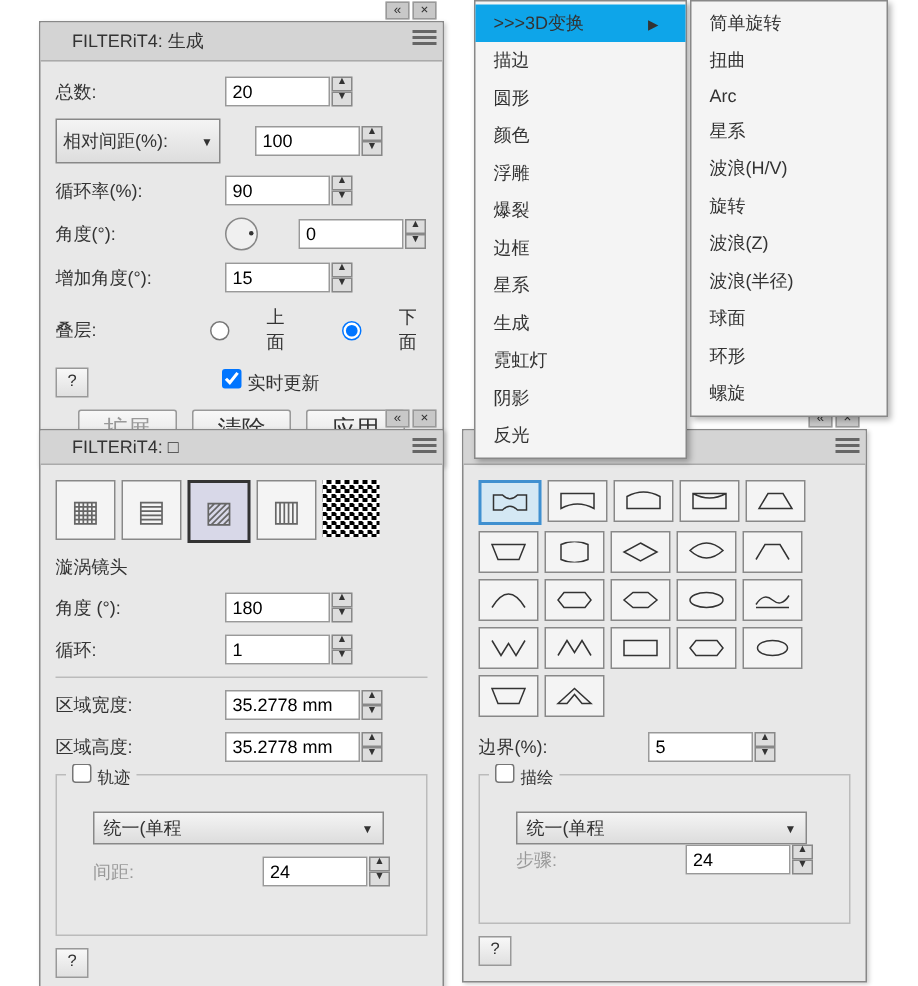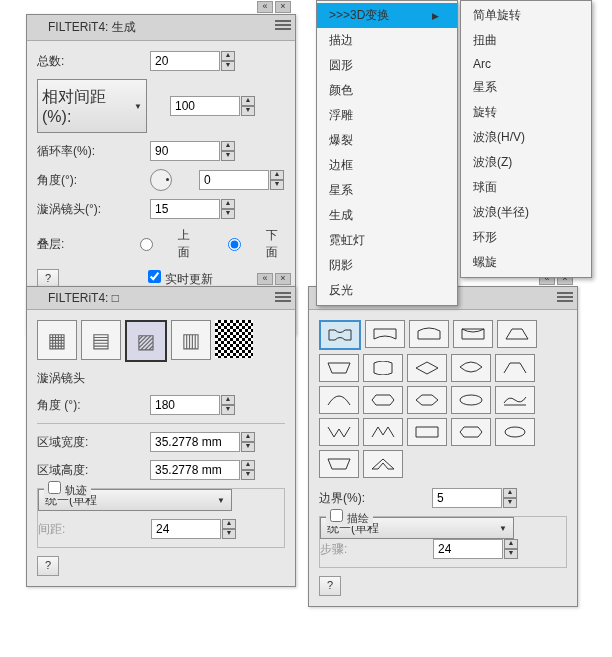--- a/index.html
+++ b/index.html
@@ -14,7 +14,7 @@
 input[type=text]{width:60px;height:18px;border:1px solid #999;background:#fff;padding:0 4px;font-size:12px}
 .spinner{display:flex;flex-direction:column;margin-left:1px}
 .spinner span{width:12px;height:8px;background:#ddd;border:1px solid #888;font-size:7px;text-align:center;line-height:6px;cursor:pointer}
-.dropdown{width:100px;height:20px;background:linear-gradient(#f4f4f4,#ddd);border:1px solid #888;padding:16px 4px;font-size:16px;display:flex;align-items:center;justify-content:space-between}
+.dropdown{width:100px;height:20px;background:linear-gradient(#f4f4f4,#ddd);border:1px solid #888;padding:4px 4px;font-size:12px;display:flex;align-items:center;justify-content:space-between}
 .dropdown::after{content:"▼";font-size:8px}
 .dial{width:20px;height:20px;border-radius:50%;border:1px solid #888;background:#f0f0f0;position:relative;margin-right:4px}
 .dial::after{content:"";position:absolute;width:3px;height:3px;background:#333;border-radius:50%;right:2px;top:8px}

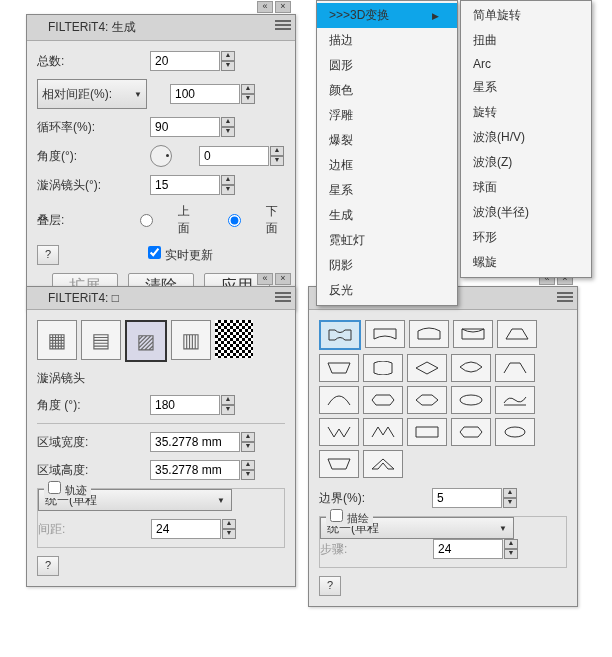--- a/index.html
+++ b/index.html
@@ -380,8 +380,8 @@
     <div class="menu-item">扭曲</div>
     <div class="menu-item">Arc</div>
     <div class="menu-item">星系</div>
+    <div class="menu-item">波浪(H/V)</div>
     <div class="menu-item">旋转</div>
-    <div class="menu-item">波浪(H/V)</div>
     <div class="menu-item">波浪(Z)</div>
     <div class="menu-item">球面</div>
     <div class="menu-item">波浪(半径)</div>

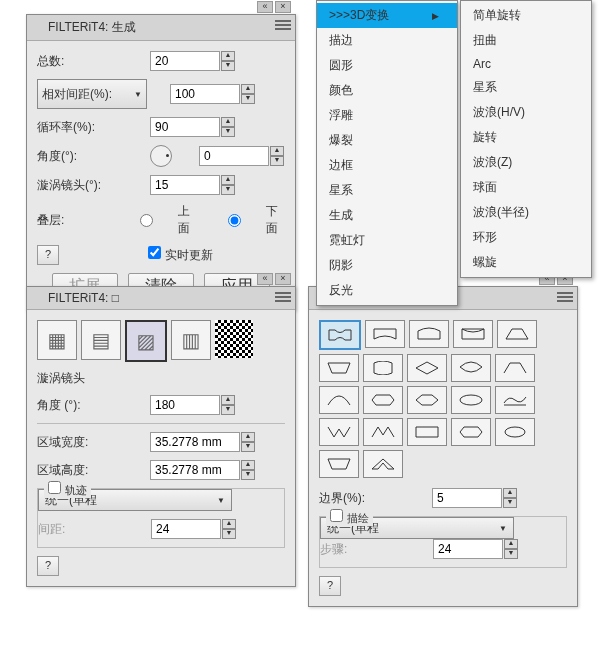--- a/index.html
+++ b/index.html
@@ -102,7 +102,7 @@
         </div>
       </div>
     <div class="row">
-        <div class="label">漩涡镜头(°):</div>
+        <div class="label">增加角度(°):</div>
         <div class="field">
           <input type="text" value="15" style="">
           <div class="spinner">

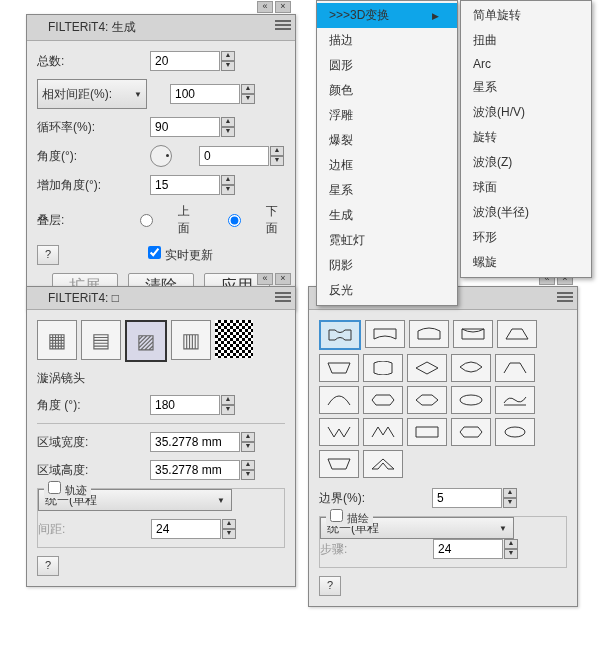--- a/index.html
+++ b/index.html
@@ -383,8 +383,8 @@
     <div class="menu-item">波浪(H/V)</div>
     <div class="menu-item">旋转</div>
     <div class="menu-item">波浪(Z)</div>
+    <div class="menu-item">波浪(半径)</div>
     <div class="menu-item">球面</div>
-    <div class="menu-item">波浪(半径)</div>
     <div class="menu-item">环形</div>
     <div class="menu-item">螺旋</div>
   </div>

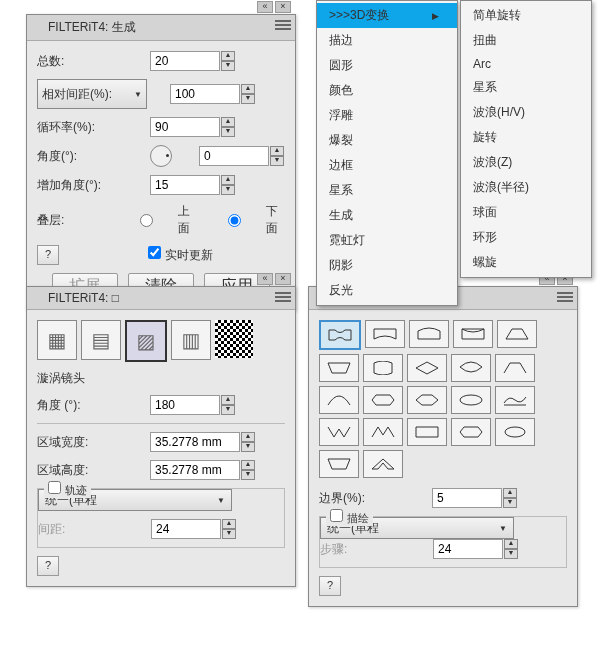--- a/index.html
+++ b/index.html
@@ -160,6 +160,16 @@
           </div>
         </div>
       </div>
+    <div class="row">
+        <div class="label">循环:</div>
+        <div class="field">
+          <input type="text" value="1" style="">
+          <div class="spinner">
+            <span>▲</span>
+            <span>▼</span>
+          </div>
+        </div>
+      </div>
     <div class="divider"></div>
     <div class="row">
         <div class="label">区域宽度:</div>

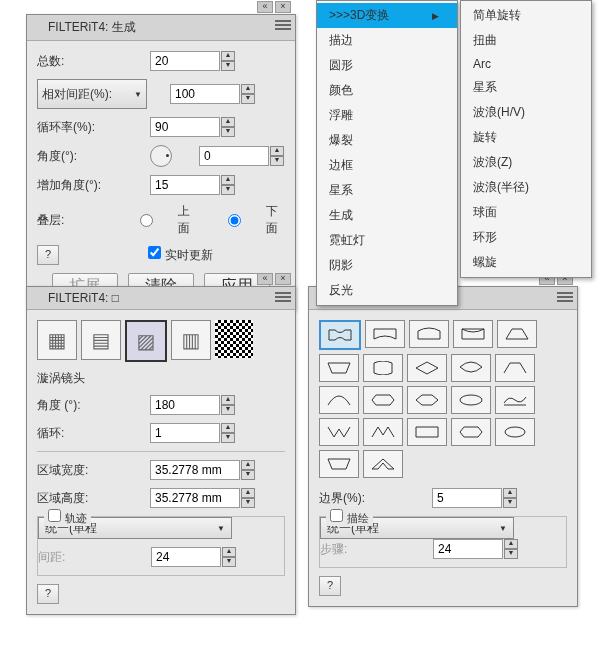--- a/index.html
+++ b/index.html
@@ -32,7 +32,7 @@
 .shape-grid{display:flex;flex-wrap:wrap;gap:4px;margin-bottom:10px;width:240px}
 .shape-item{width:38px;height:26px;border:1px solid #888;background:#f4f4f4;display:flex;align-items:center;justify-content:center;font-size:13px;cursor:pointer}
 .shape-item.sel{border:2px solid #4090d0;background:#d4e8f4}
-.section{border:1px solid #bbb;padding:0;margin-top:8px;position:relative}
+.section{border:1px solid #bbb;padding:24px;margin-top:8px;position:relative}
 .section-label{position:absolute;top:-8px;left:6px;background:#e8e8e8;padding:0 4px;font-size:11px}
 .menu{position:absolute;background:#f4f4f4;border:1px solid #888;box-shadow:2px 2px 4px rgba(0,0,0,0.3);padding:2px 0;min-width:130px}
 .menu-item{padding:4px 18px 4px 12px;font-size:12px;cursor:pointer;display:flex;justify-content:space-between;align-items:center}

